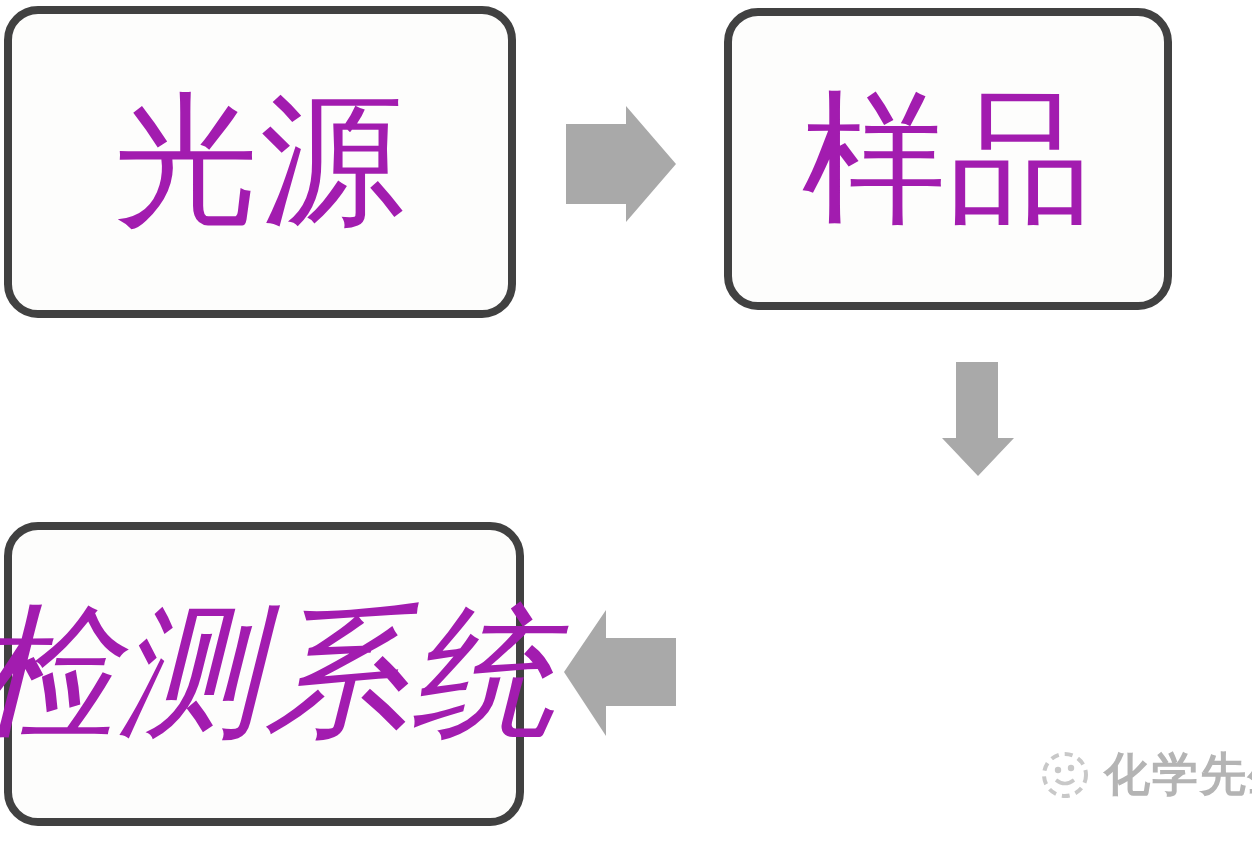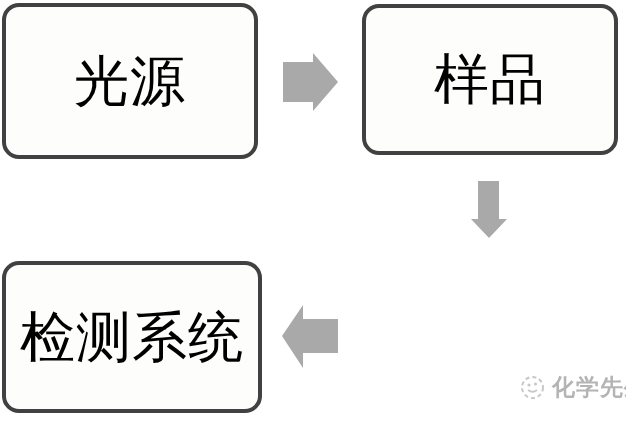--- a/index.html
+++ b/index.html
@@ -27,9 +27,9 @@
   }
   .flow-box .box-label {
     font-family: "Liberation Serif", serif;
-    font-size: 55px;
+    font-size: 72px;
     font-weight: 500;
-    color: #000000;
+    color: #a21caf;
     letter-spacing: 1px;
     line-height: 1;
     white-space: nowrap;

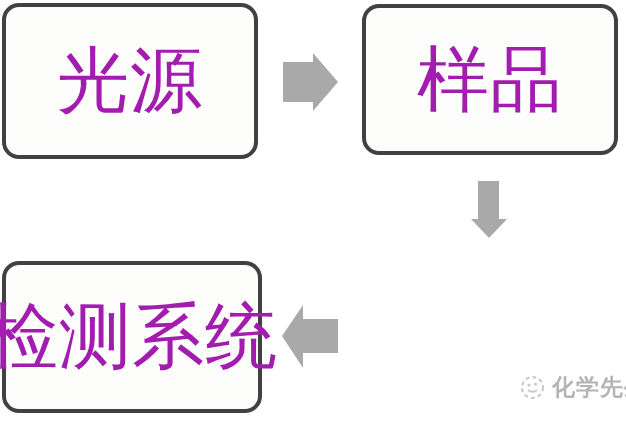--- a/index.html
+++ b/index.html
@@ -35,7 +35,7 @@
     white-space: nowrap;
   }
   #box-light-source   { left: 2px;   top: 3px;   width: 256px; height: 156px; }
-  #box-sample         { left: 362px; top: 4px;   width: 256px; height: 151px; }
+  #box-sample         { left: 362px; top: 4px;   width: 224px; height: 151px; }
   #box-detection      { left: 2px;   top: 261px; width: 260px; height: 152px; }
   #box-monochromator  { left: 360px; top: 258px; width: 258px; height: 154px; }
 

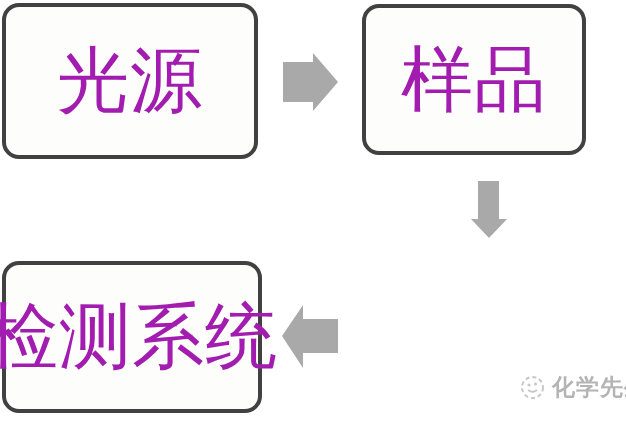--- a/index.html
+++ b/index.html
@@ -36,7 +36,7 @@
   }
   #box-light-source   { left: 2px;   top: 3px;   width: 256px; height: 156px; }
   #box-sample         { left: 362px; top: 4px;   width: 224px; height: 151px; }
-  #box-detection      { left: 2px;   top: 261px; width: 260px; height: 152px; }
+  #box-detection      { left: 2px;   top: 261px; width: 260px; height: 152px; font-style: italic; }
   #box-monochromator  { left: 360px; top: 258px; width: 258px; height: 154px; }
 
   .arrow {

